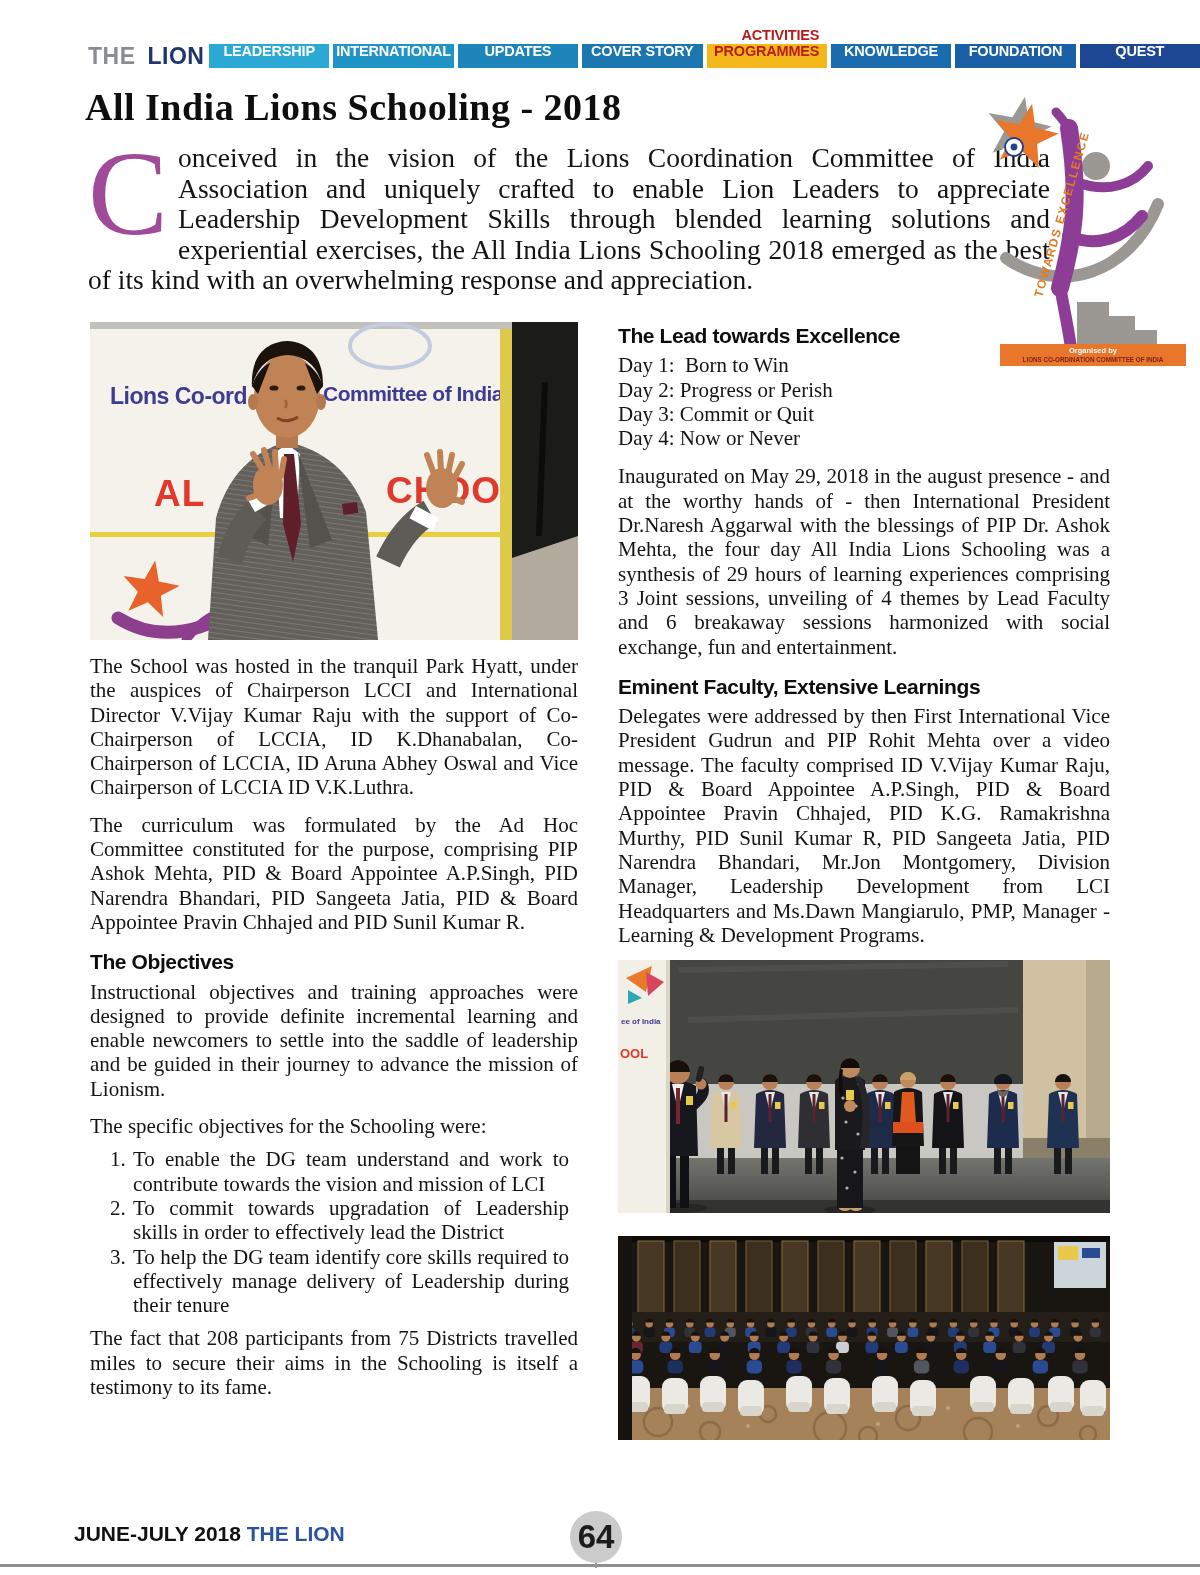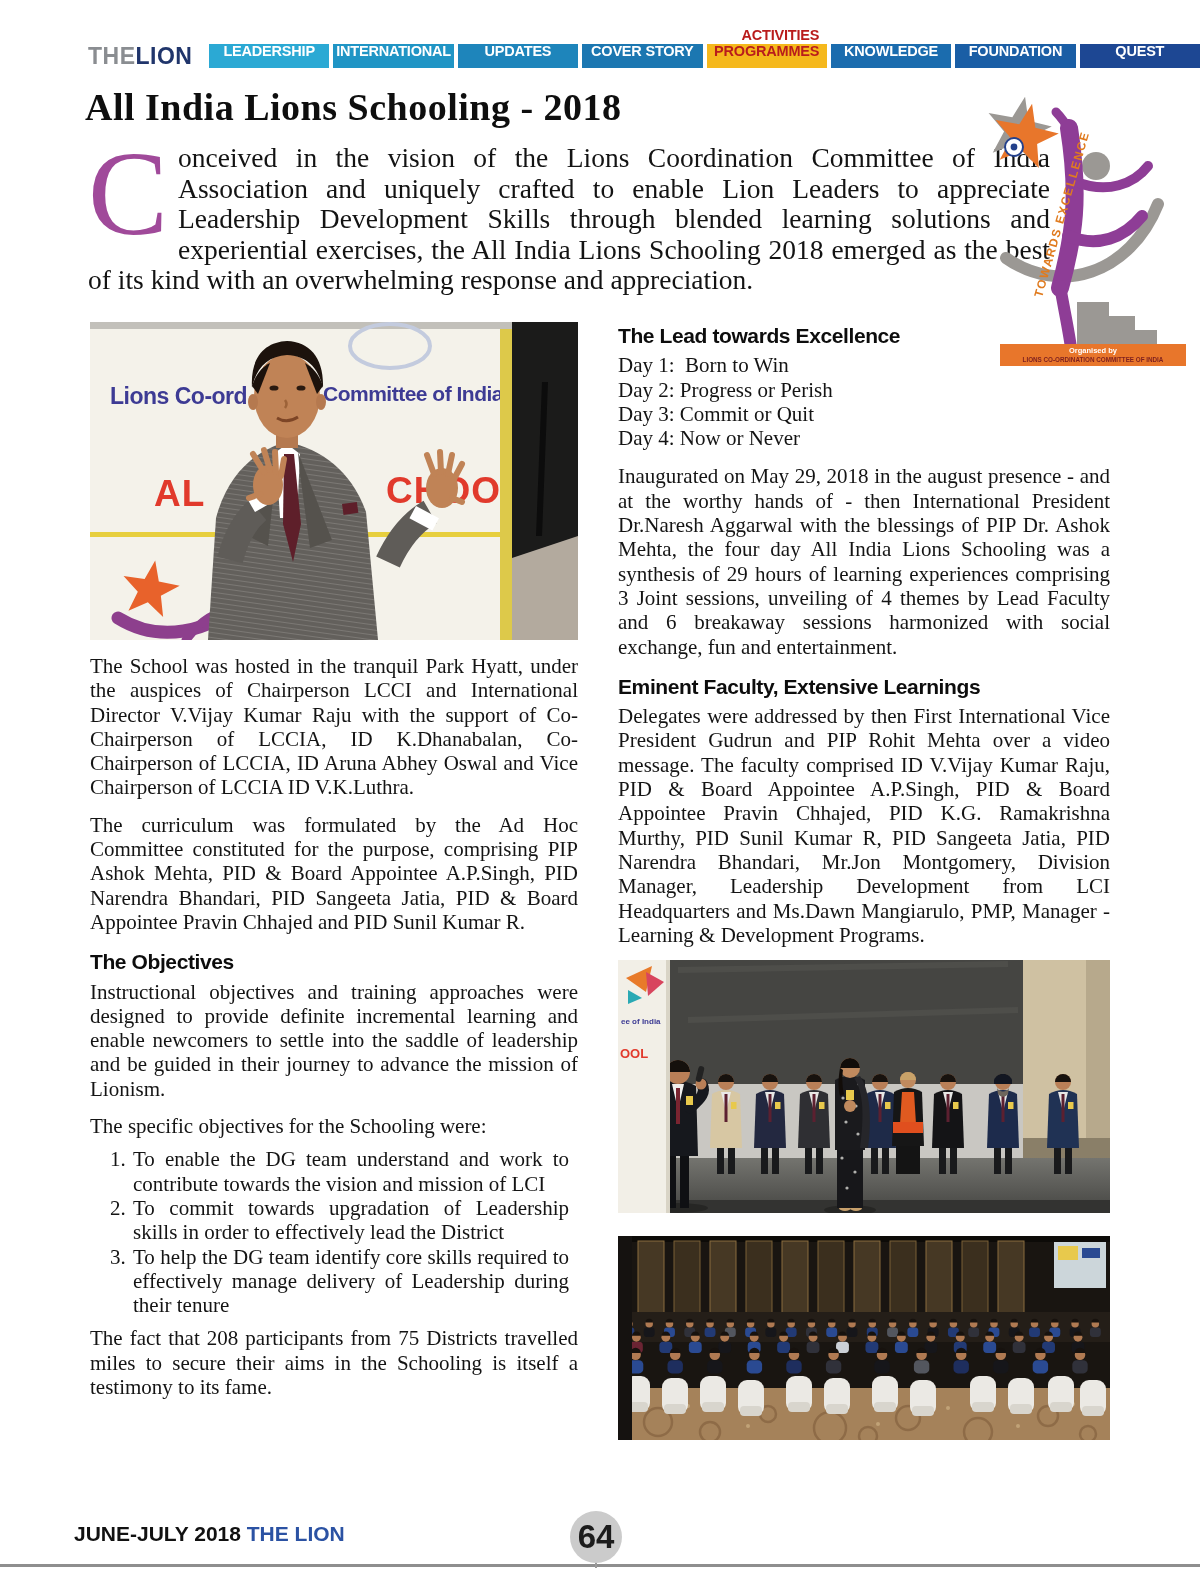--- a/index.html
+++ b/index.html
@@ -12,7 +12,7 @@
   .logo{width:209px;display:flex;align-items:flex-end;padding:0 0 2px 88px;box-sizing:border-box;
         font-family:"Liberation Sans",sans-serif;font-weight:800;font-size:23px;letter-spacing:.5px;line-height:.82;}
   .logo-the{color:#8a8d91;}
-  .logo-lion{color:#20356b;}
+  .logo-lion{color:#20356b;margin-left:12px;}
   .tabs{flex:1;display:flex;gap:4px;height:68px;}
   .tab{flex:1;display:flex;align-items:flex-end;justify-content:center;text-align:right;
        padding-bottom:9px;box-sizing:border-box;cursor:pointer;

